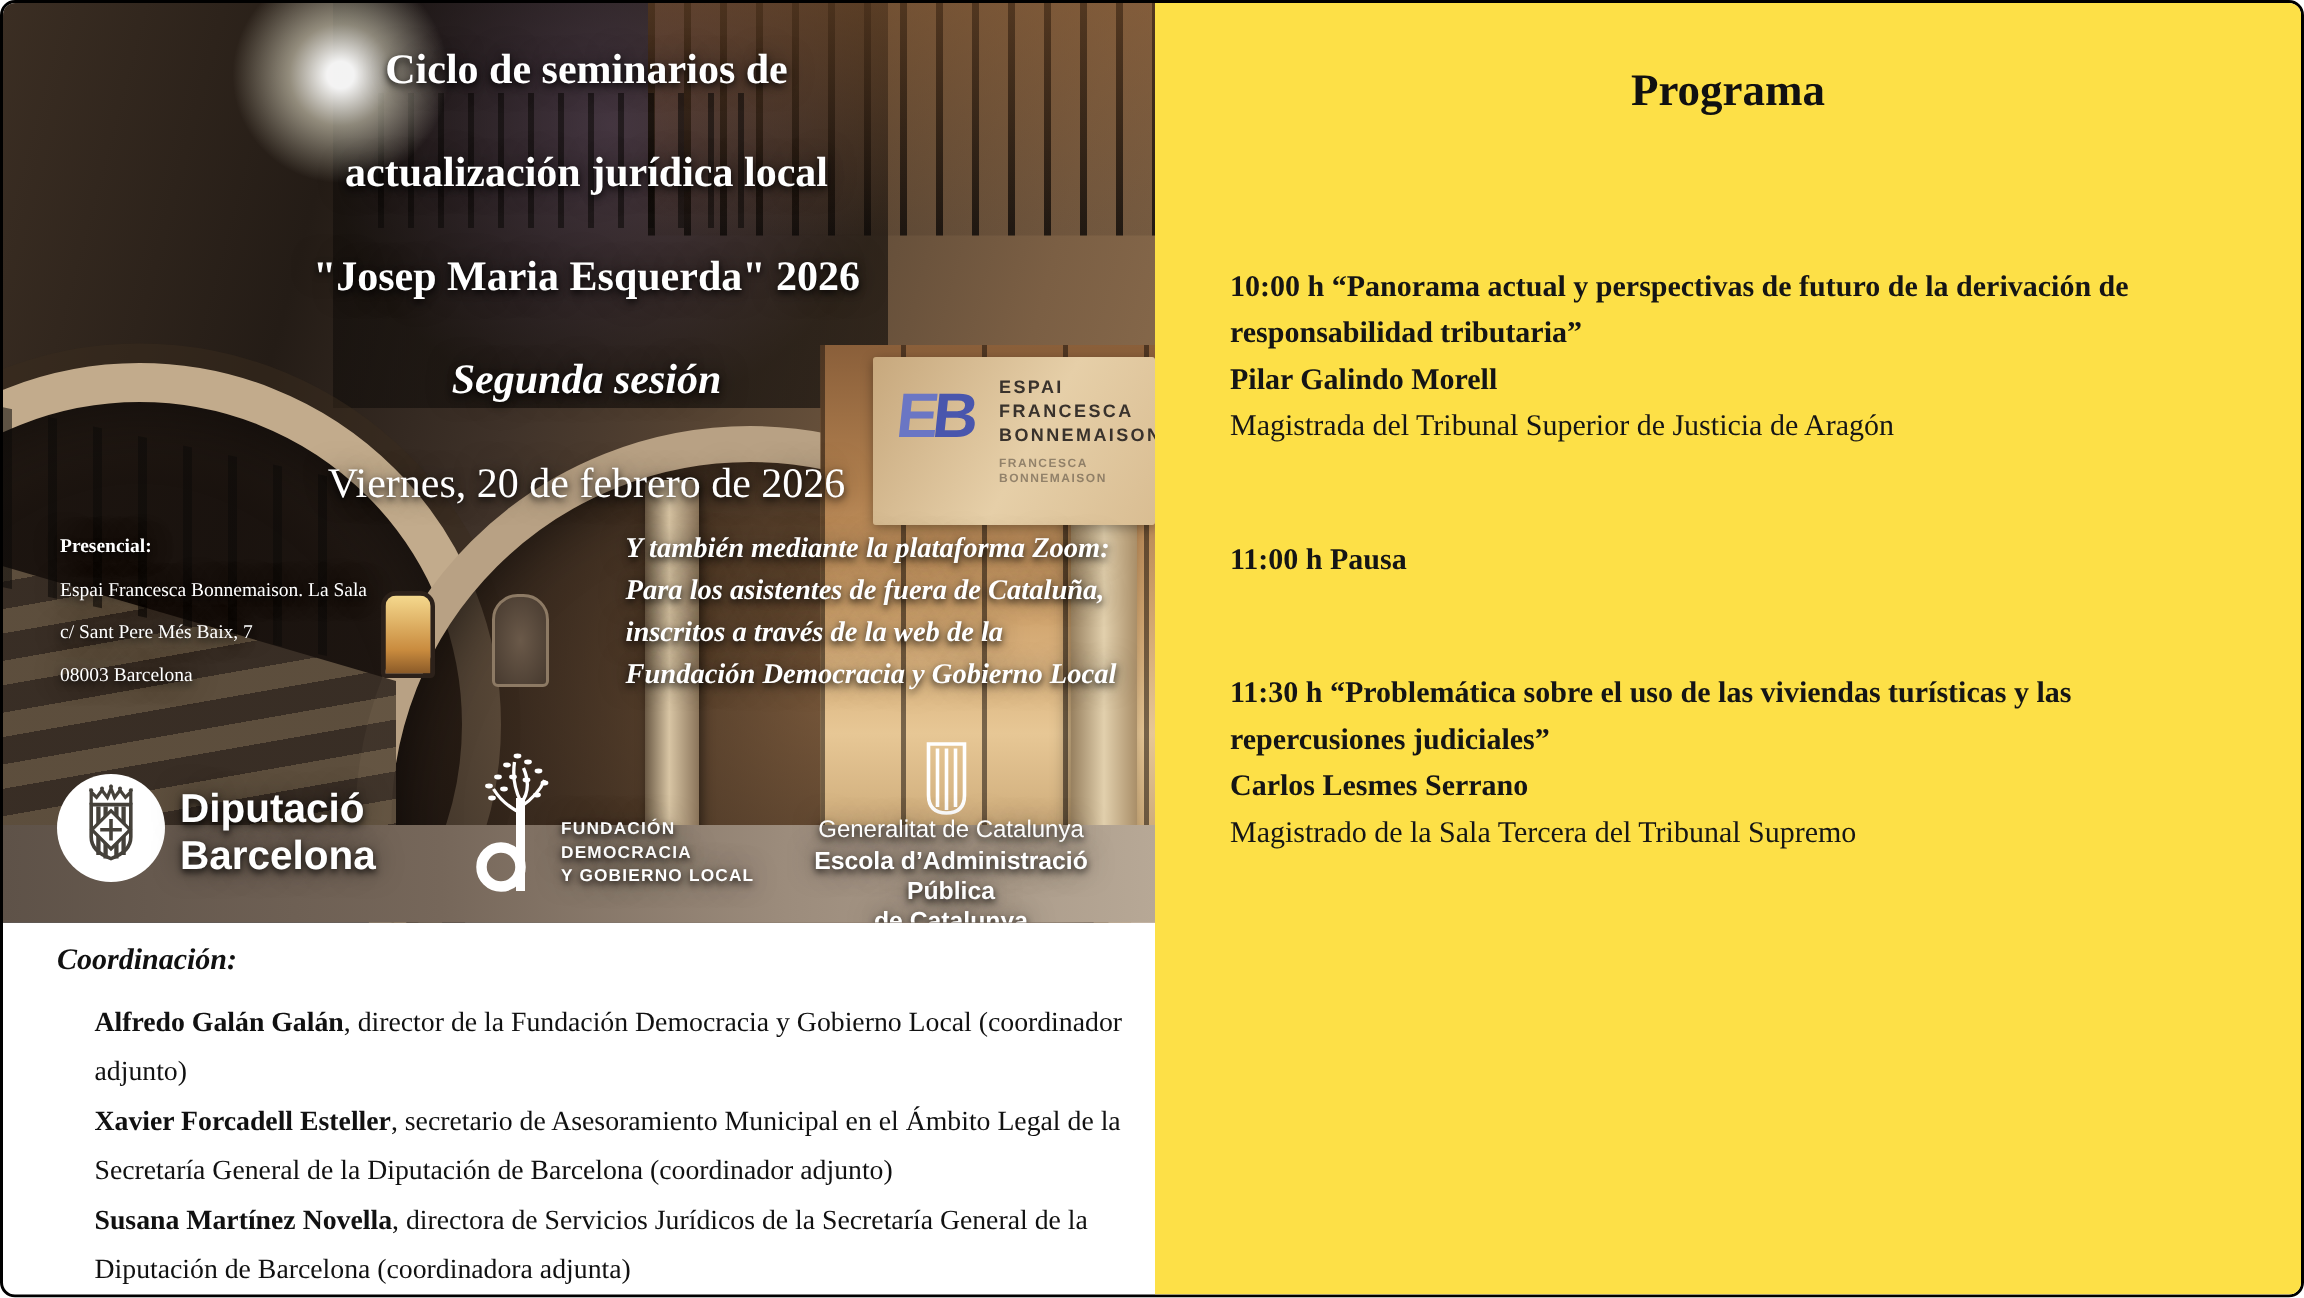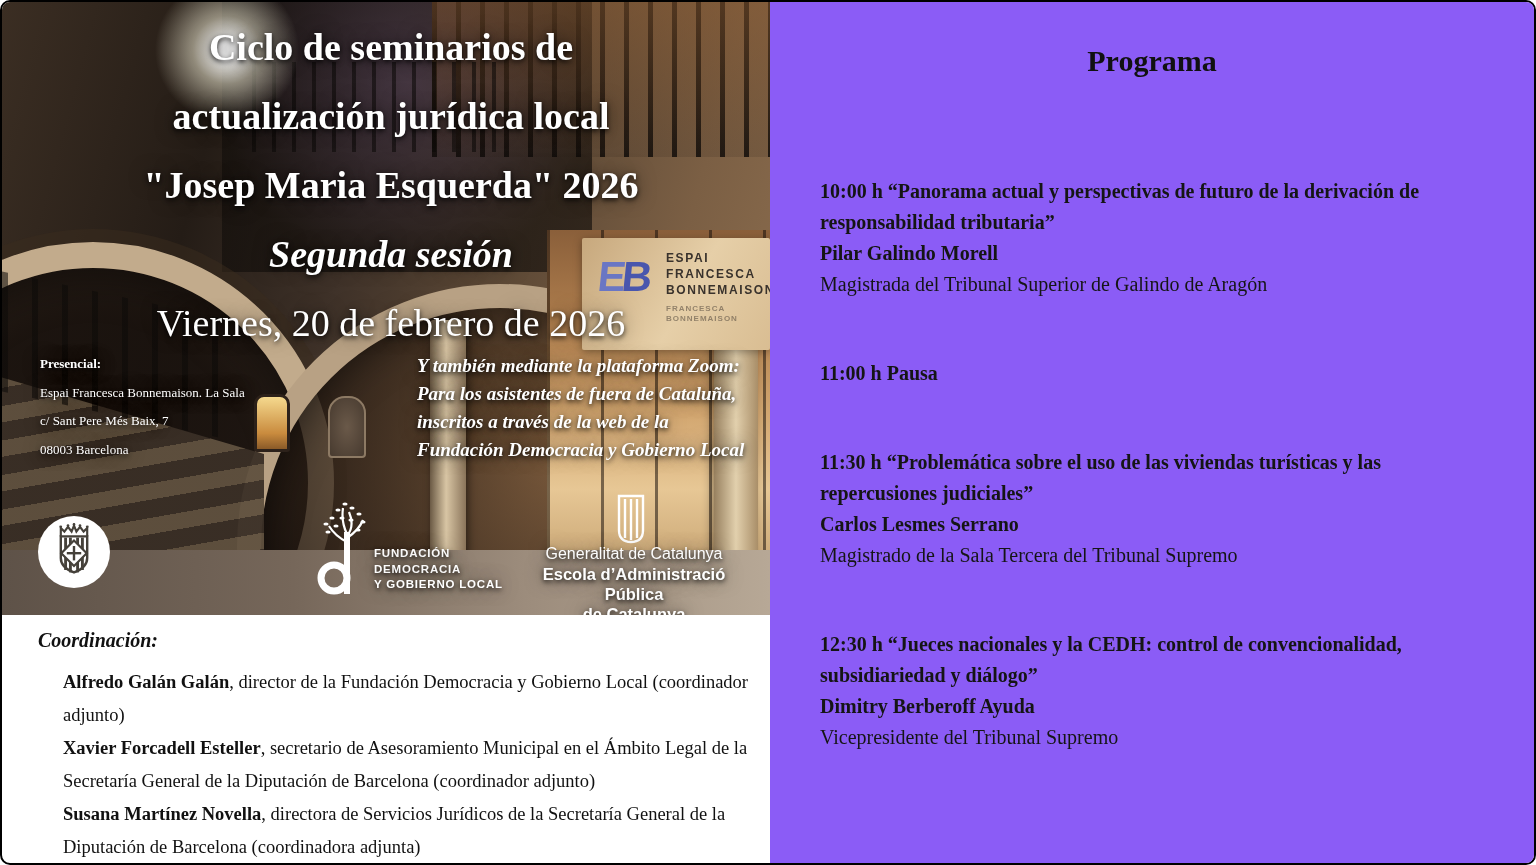--- a/index.html
+++ b/index.html
@@ -61,7 +61,7 @@
   
   .shadowed{text-shadow:0 2px 5px rgba(0,0,0,.85),0 0 18px rgba(0,0,0,.55);}
   .title-block{position:absolute;left:0;top:26px;width:768px;text-align:center;color:#fff;font-weight:bold;}
-  .title-block p{margin:0 0 31px;font-size:38px;line-height:38px;padding-left:10px;}
+  .title-block p{margin:0 0 31px;font-size:28px;line-height:38px;padding-left:10px;}
   .session-line{margin-top:15px;font-size:31px;line-height:31px;font-style:italic;text-align:center;}
   .date-line{margin-top:11px;font-size:22px;line-height:22px;font-weight:normal;}
   .presencial{position:absolute;left:38px;top:348px;width:350px;color:#fff;font-size:13px;line-height:28.5px;}

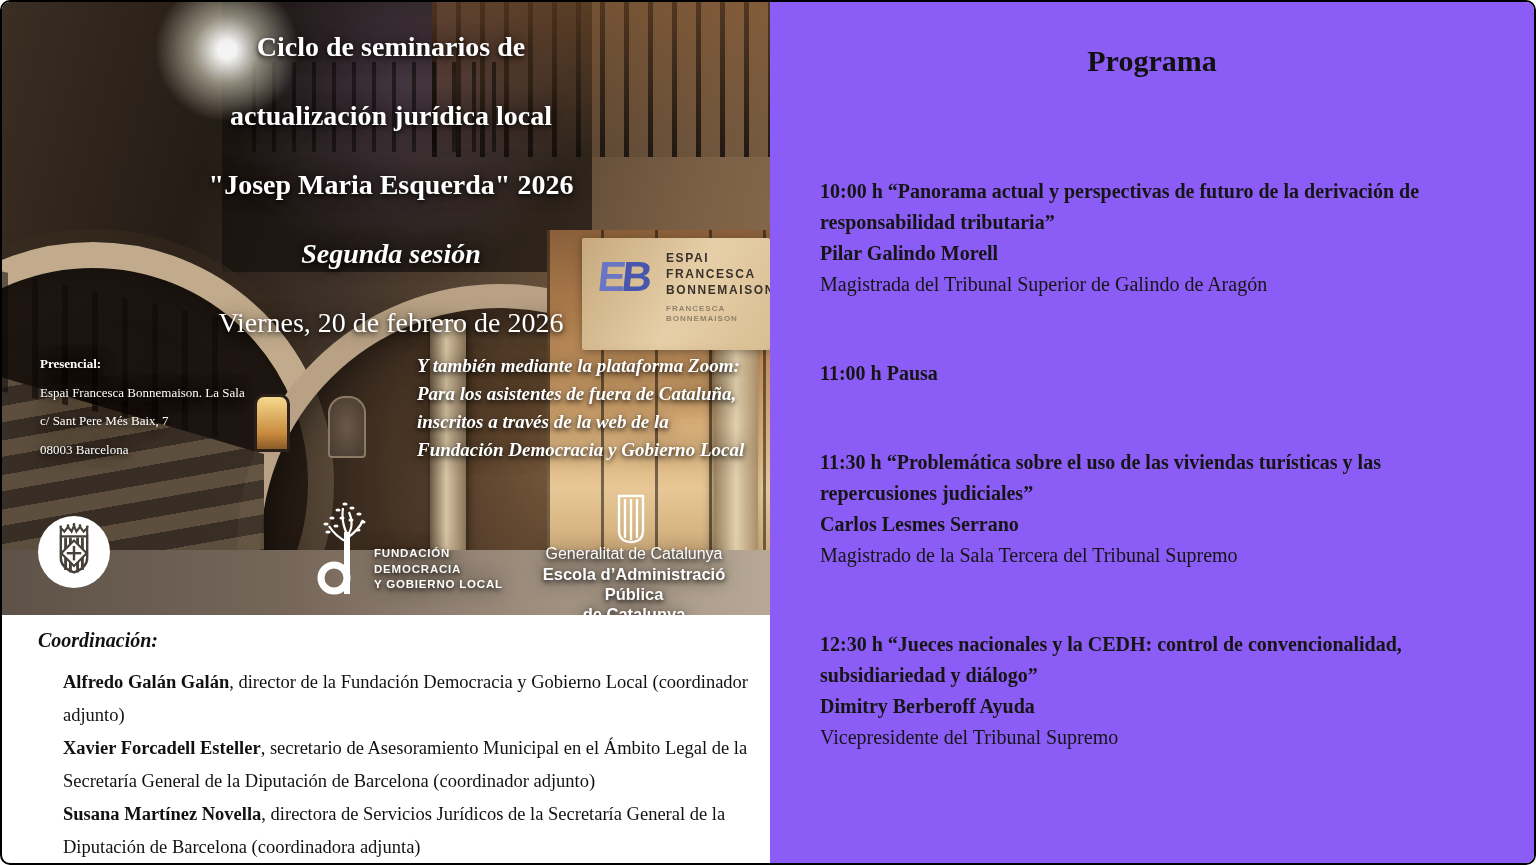--- a/index.html
+++ b/index.html
@@ -89,7 +89,7 @@
   .coord-list p{margin:0;}
   .bold{font-weight:bold;}
   
-  .panel{position:absolute;left:768px;top:0;width:764px;height:861px;background:#8b5cf6;}
+  .panel{position:absolute;left:768px;top:0;width:764px;height:861px;background:#fde047;}
   .panel h1{margin:42px 0 0;text-align:center;font-size:30px;line-height:34px;color:#111;}
   .prog-list{padding:0 58px 0 50px;}
   .prog-item{margin-top:58px;}

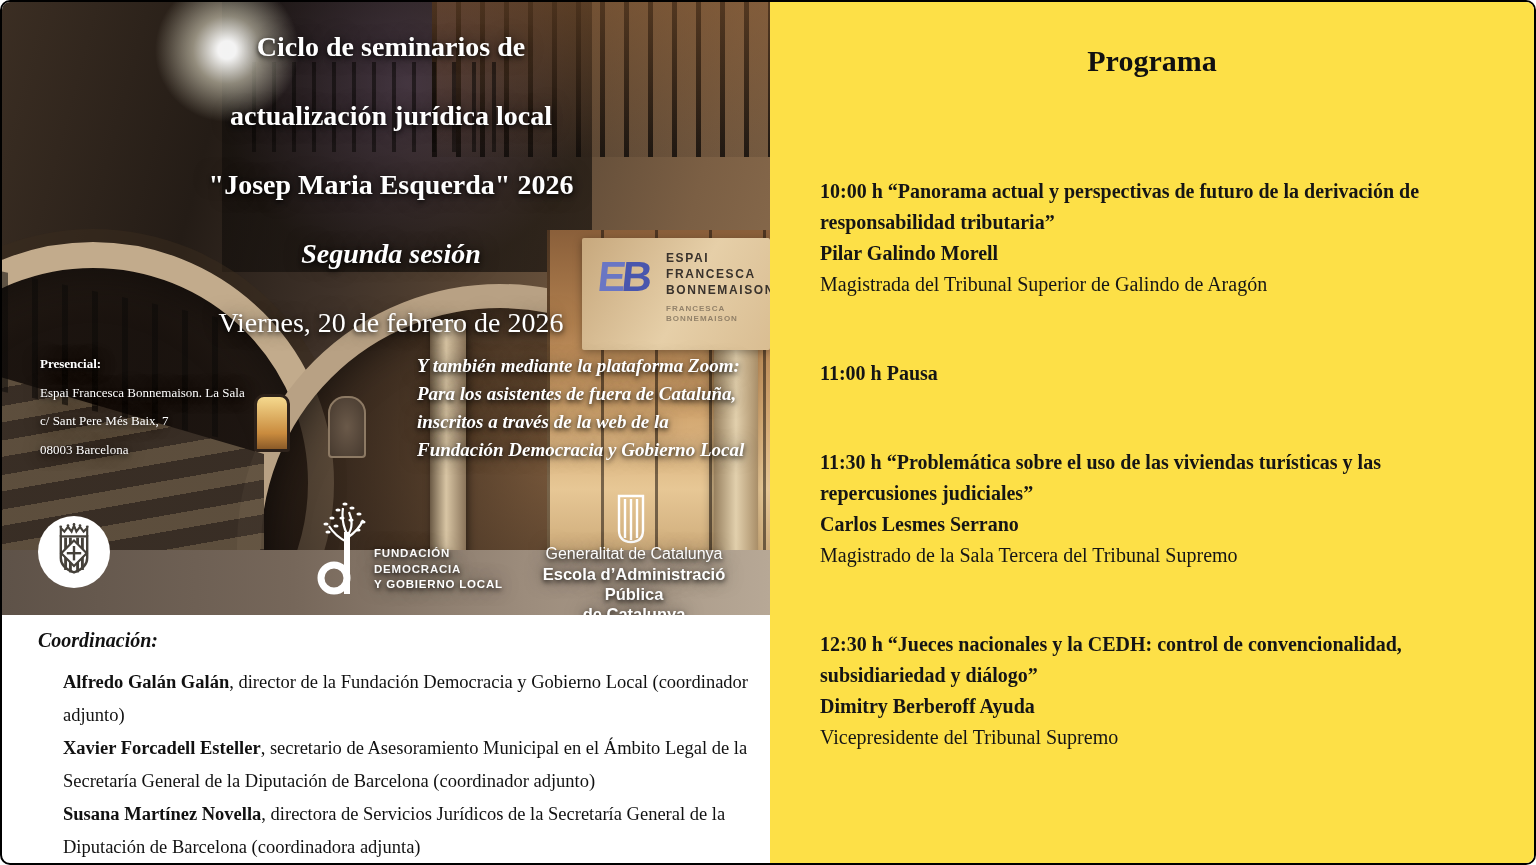--- a/index.html
+++ b/index.html
@@ -228,7 +228,7 @@
       <div class="prog-item first">
         <p class="pi-title">10:00 h “Panorama actual y perspectivas de futuro de la derivación de responsabilidad tributaria”</p>
         <p class="pi-speaker">Pilar Galindo Morell</p>
-        <p class="pi-role">Magistrada del Tribunal Superior de Galindo de Aragón</p>
+        <p class="pi-role">Magistrada del Tribunal Superior de Justicia de Aragón</p>
       </div>
       <div class="prog-item">
         <p class="pi-title">11:00 h Pausa</p>

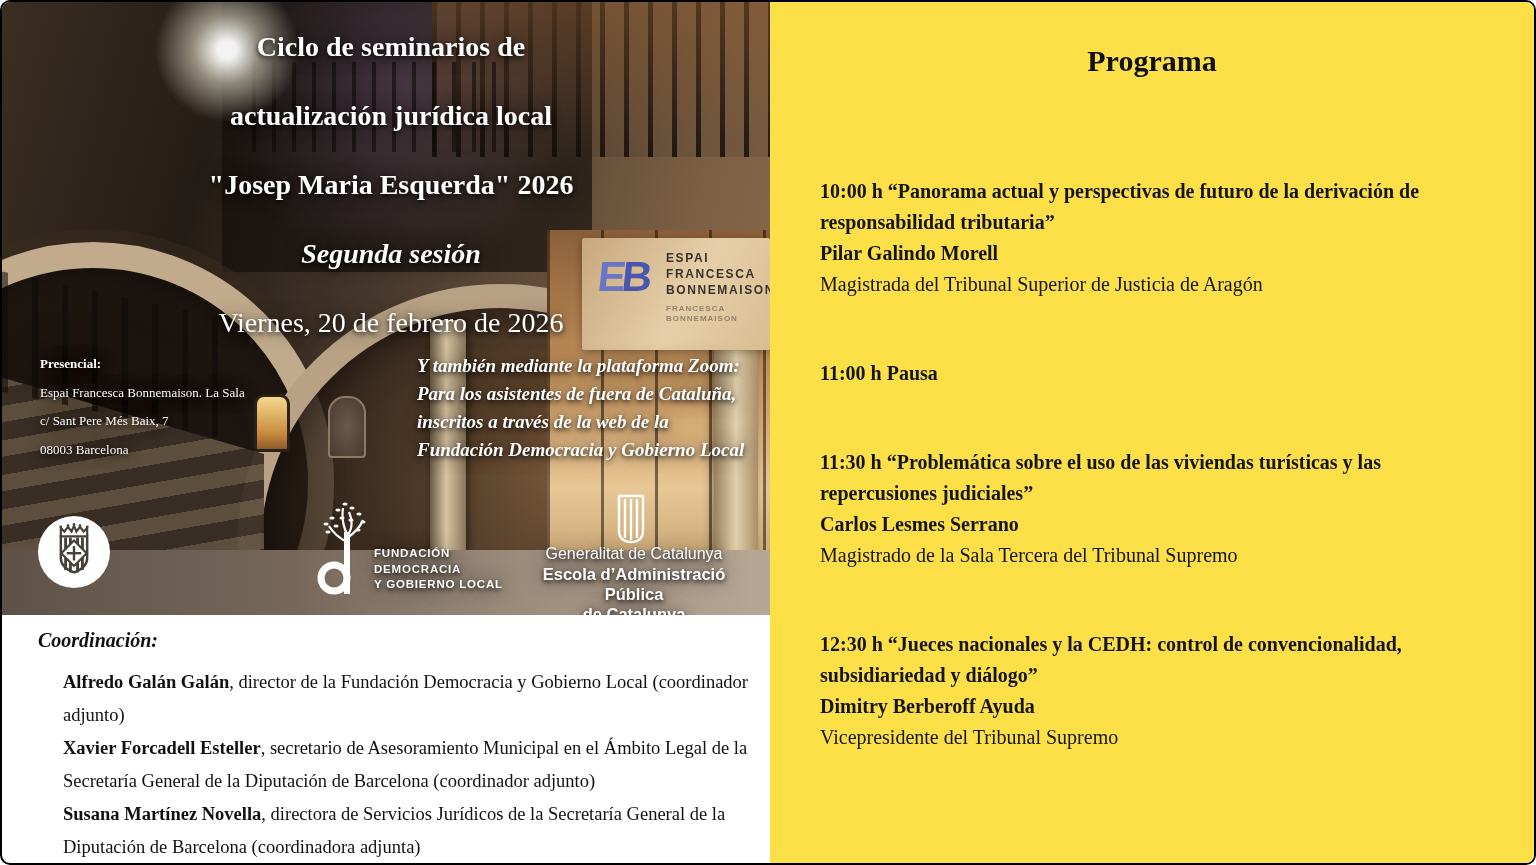--- a/index.html
+++ b/index.html
@@ -173,6 +173,10 @@
         <line x1="30" y1="25" x2="30" y2="37" stroke="#45413a" stroke-width="2"></line>
         <line x1="24" y1="31" x2="36" y2="31" stroke="#45413a" stroke-width="2"></line>
       </svg>
+      <div class="lg-dipu-text shadowed">
+        <div>Diputació</div>
+        <div>Barcelona</div>
+      </div>
 
       <svg class="lg-fund-icon" viewBox="0 0 56 98">
         <circle cx="20" cy="80" r="13" fill="none" stroke="#ffffff" stroke-width="7"></circle>

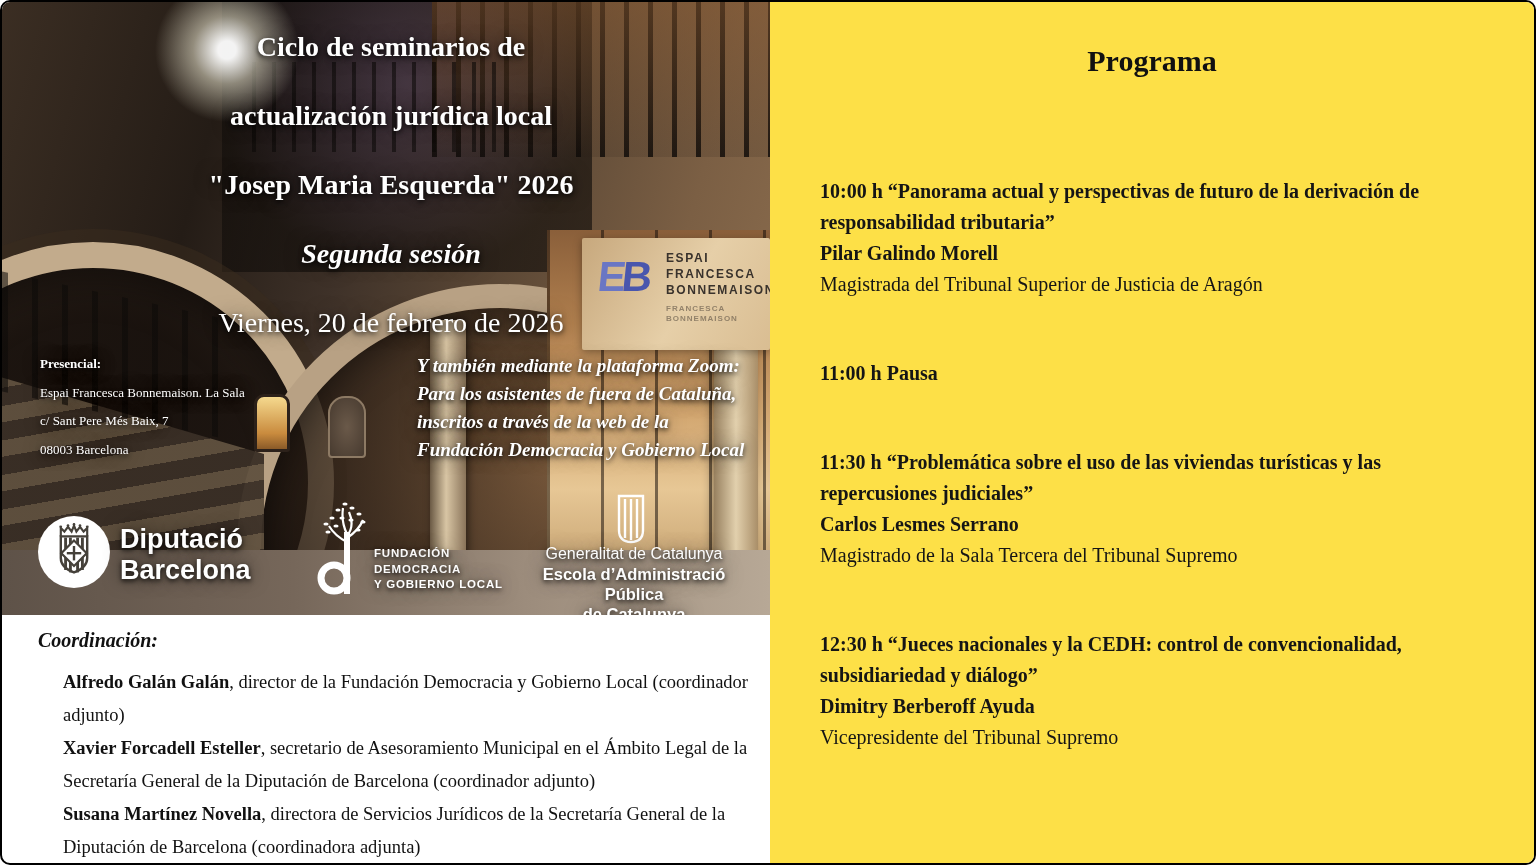--- a/index.html
+++ b/index.html
@@ -242,11 +242,6 @@
         <p class="pi-speaker">Carlos Lesmes Serrano</p>
         <p class="pi-role">Magistrado de la Sala Tercera del Tribunal Supremo</p>
       </div>
-      <div class="prog-item">
-        <p class="pi-title">12:30 h “Jueces nacionales y la CEDH: control de convencionalidad, subsidiariedad y diálogo”</p>
-        <p class="pi-speaker">Dimitry Berberoff Ayuda</p>
-        <p class="pi-role">Vicepresidente del Tribunal Supremo</p>
-      </div>
     </div>
   </div>
 

